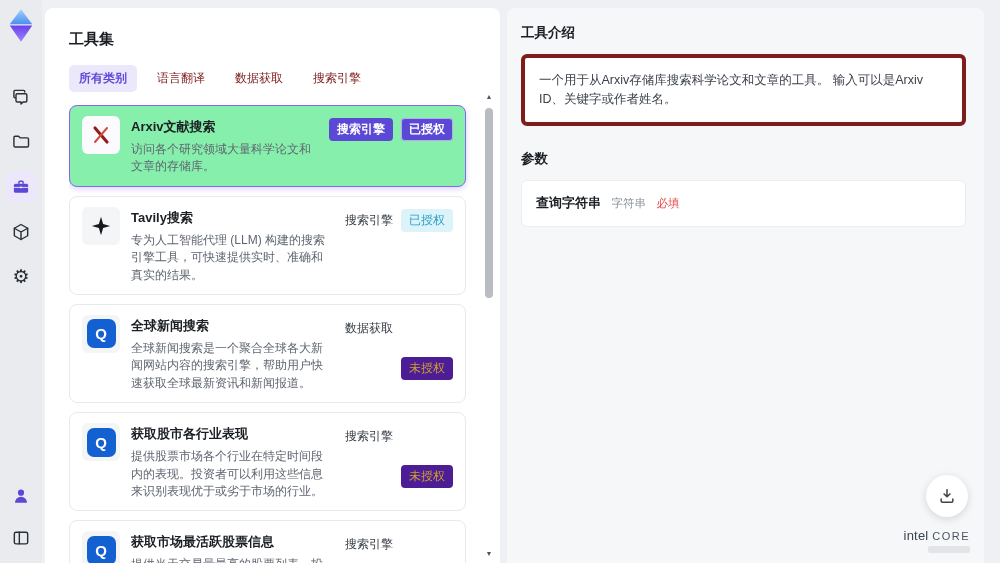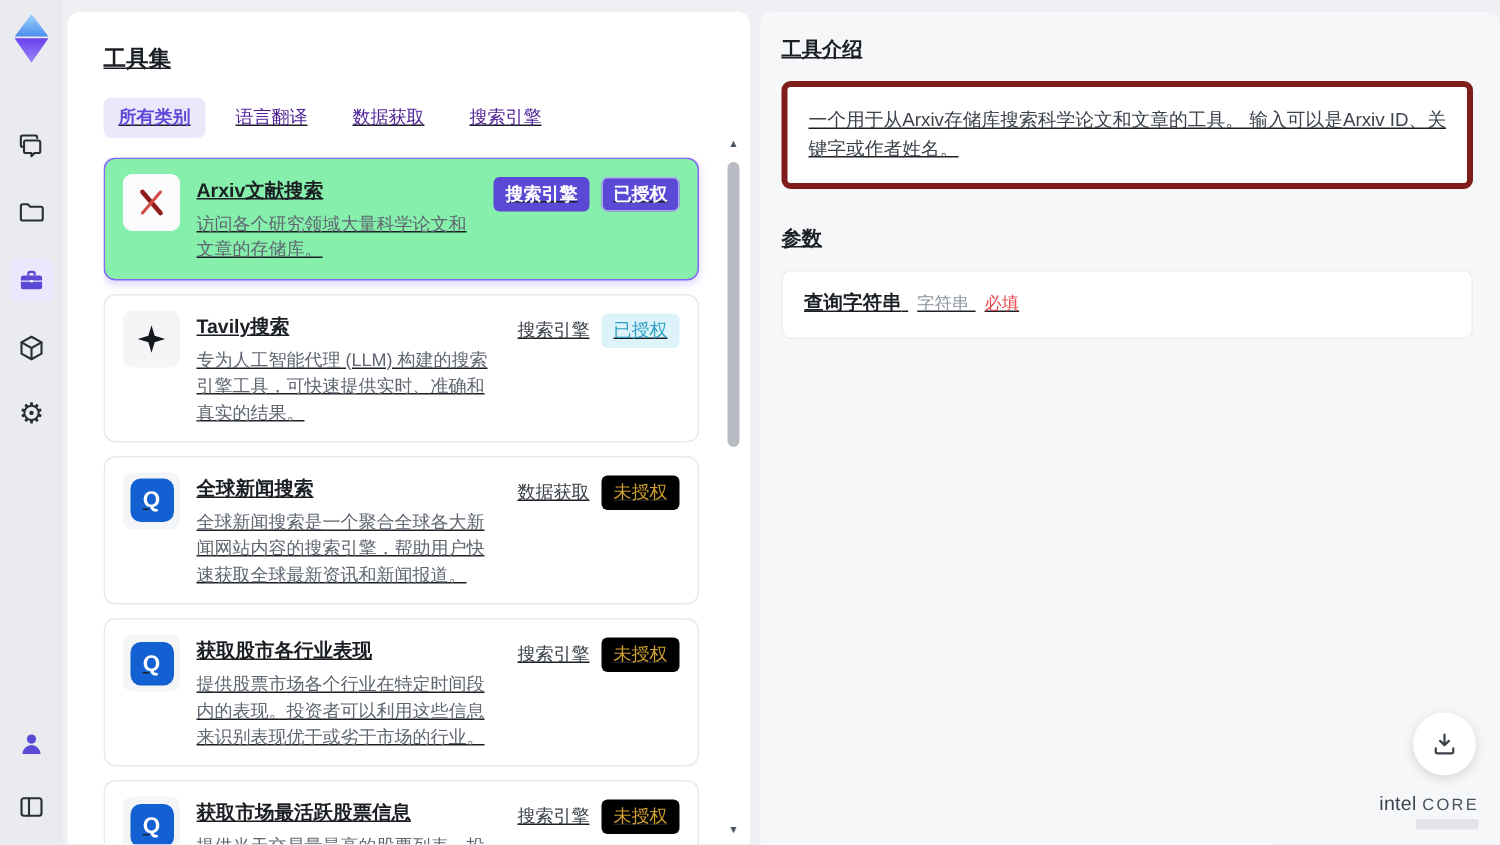--- a/index.html
+++ b/index.html
@@ -18,7 +18,7 @@
   .gear-glyph { font-size:19px; line-height:1; color:#2a2f36; }
 
   
-  .main { flex:1; display:flex; padding:8px 0 0 3px; gap:7px; min-width:0;text-decoration:underline; }
+  .main { flex:1; display:flex; padding:8px 16px 0 3px; gap:7px; min-width:0; }
 
   .list-panel { width:455px; background:#fff; border-radius:8px 8px 0 0; padding:16px 20px 0 24px; position:relative; display:flex; flex-direction:column; flex-shrink:0; }
   .page-title { font-size:15px; font-weight:bold; margin:6px 0 16px; }

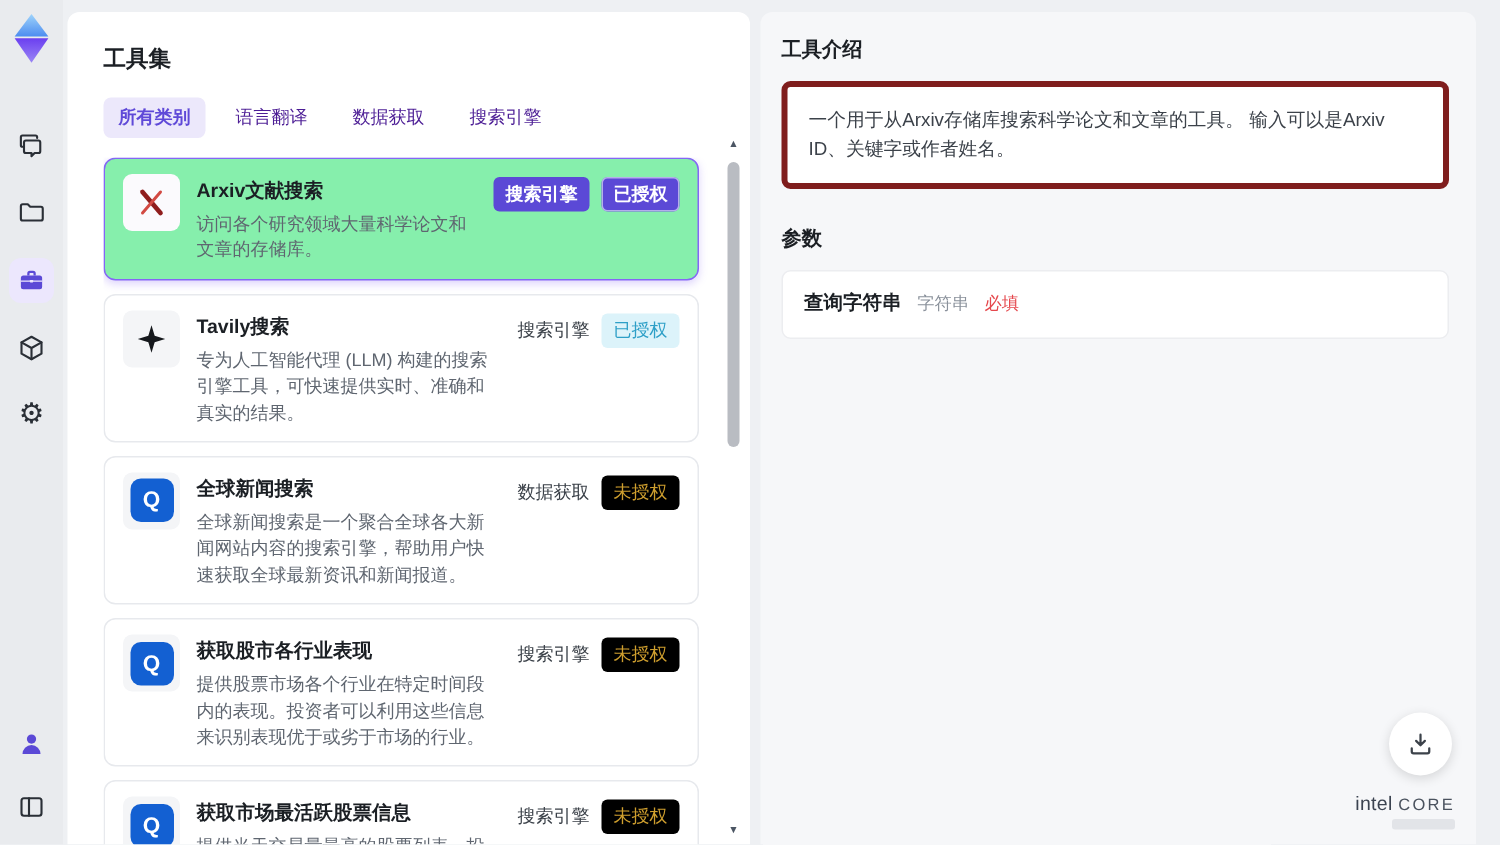--- a/index.html
+++ b/index.html
@@ -23,7 +23,7 @@
   .list-panel { width:455px; background:#fff; border-radius:8px 8px 0 0; padding:16px 20px 0 24px; position:relative; display:flex; flex-direction:column; flex-shrink:0; }
   .page-title { font-size:15px; font-weight:bold; margin:6px 0 16px; }
   .tabs { display:flex; gap:10px; margin-bottom:13px; }
-  .tab { font-size:12px; color:#4c1d95; padding:5px 10px; border-radius:5px; cursor:pointer; white-space:nowrap; }
+  .tab { font-size:12px; color:#7f1d1d; padding:5px 10px; border-radius:5px; cursor:pointer; white-space:nowrap; }
   .tab.active { background:#ece8fb; color:#5f49d8; font-weight:bold; }
 
   .tool-list { flex:1; display:flex; flex-direction:column; gap:9px; overflow:hidden; padding-right:14px; }

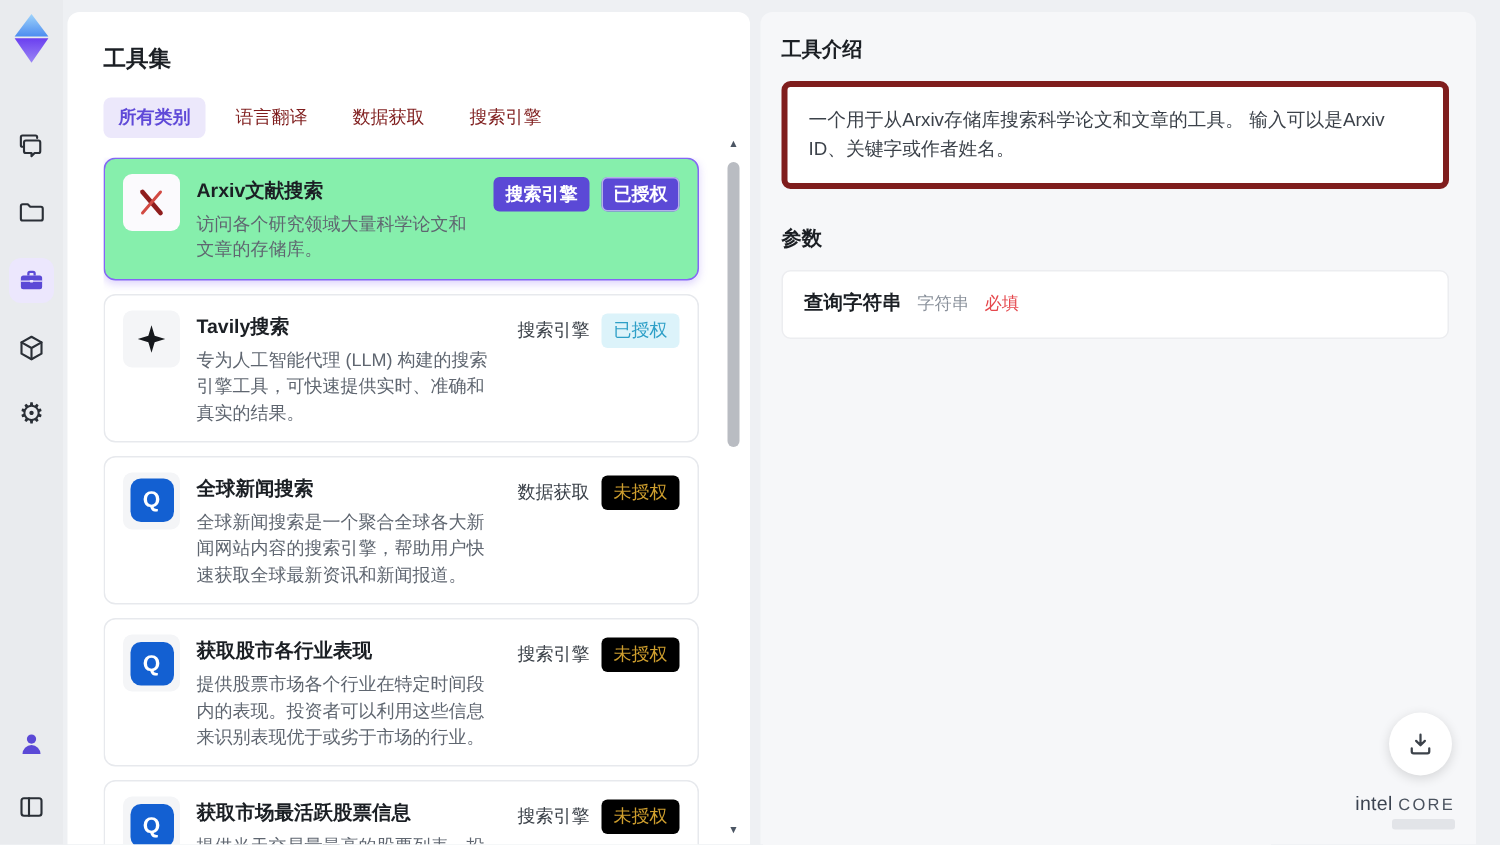--- a/index.html
+++ b/index.html
@@ -40,7 +40,7 @@
   .status { font-size:12px; padding:3px 8px; border-radius:4px; }
   .status.solid { background:#5b49d6; color:#fff; font-weight:bold; box-shadow:inset 0 0 0 1px rgba(255,255,255,.55); }
   .status.blue { background:#dcf3fa; color:#2d9fc7; }
-  .status.yellow { background:#000000; color:#cf9f2e; }
+  .status.yellow { background:#4c1d95; color:#cf9f2e;margin-top:40px; }
   .qtile { width:29px; height:29px; border-radius:7px; background:#1360d2; color:#fff; font-weight:bold; font-size:15px; display:flex; align-items:center; justify-content:center; }
 
   .vscroll { position:absolute; right:5px; top:84px; bottom:4px; width:12px; display:flex; flex-direction:column; align-items:center; }

